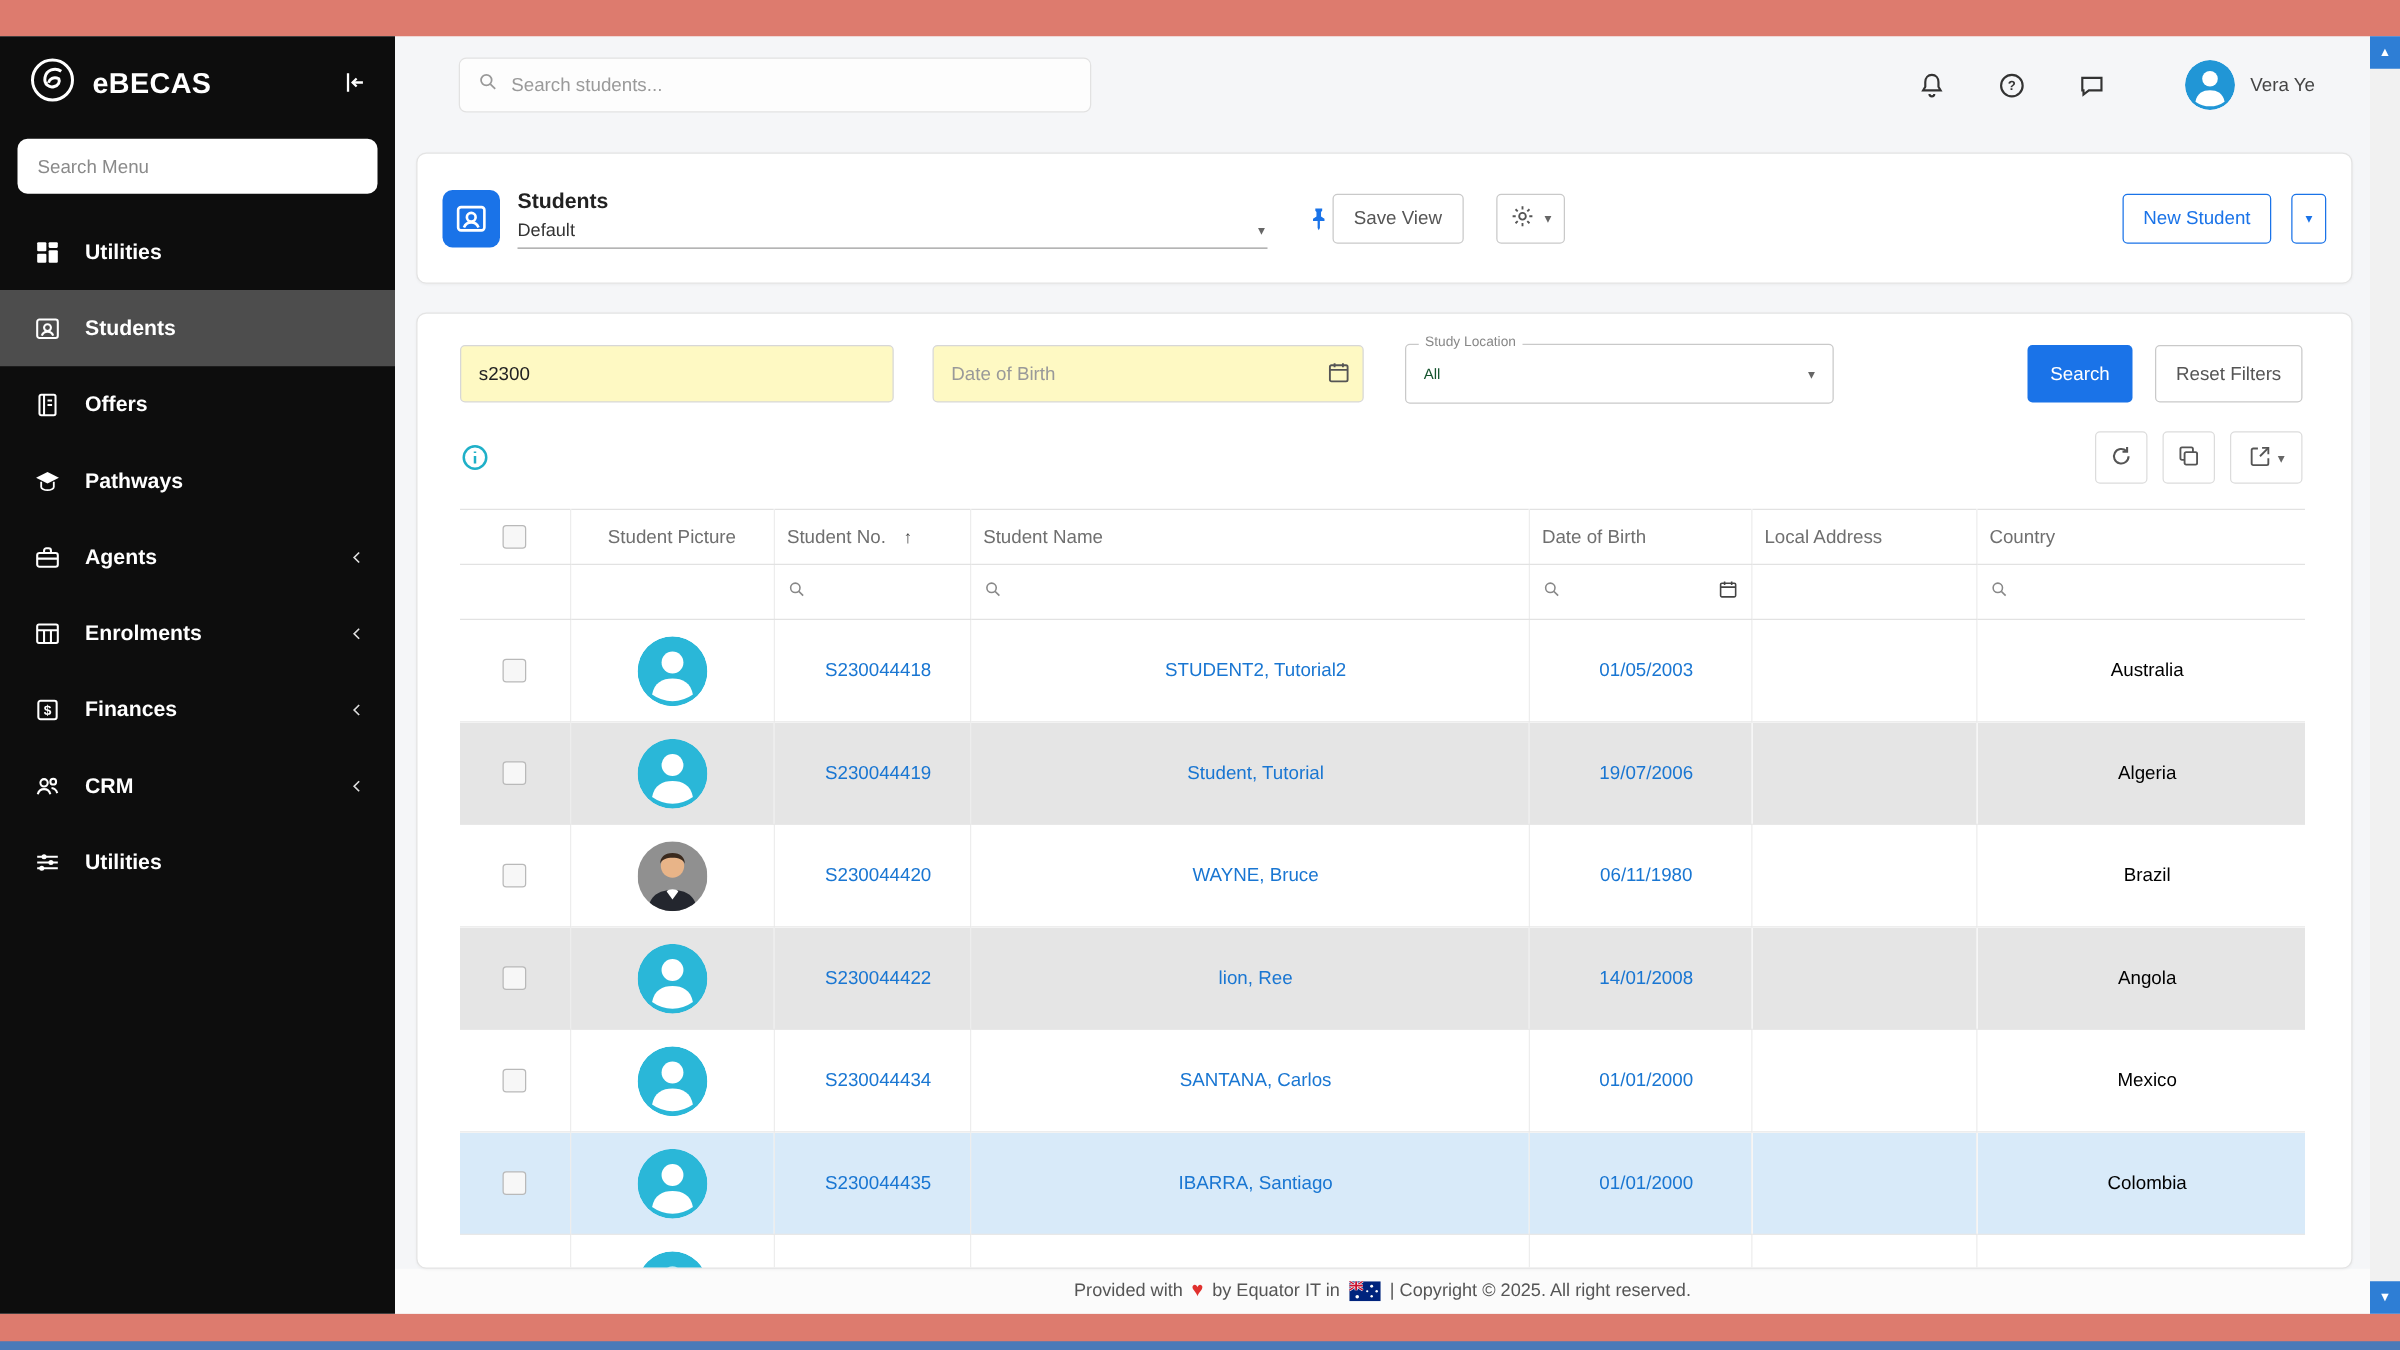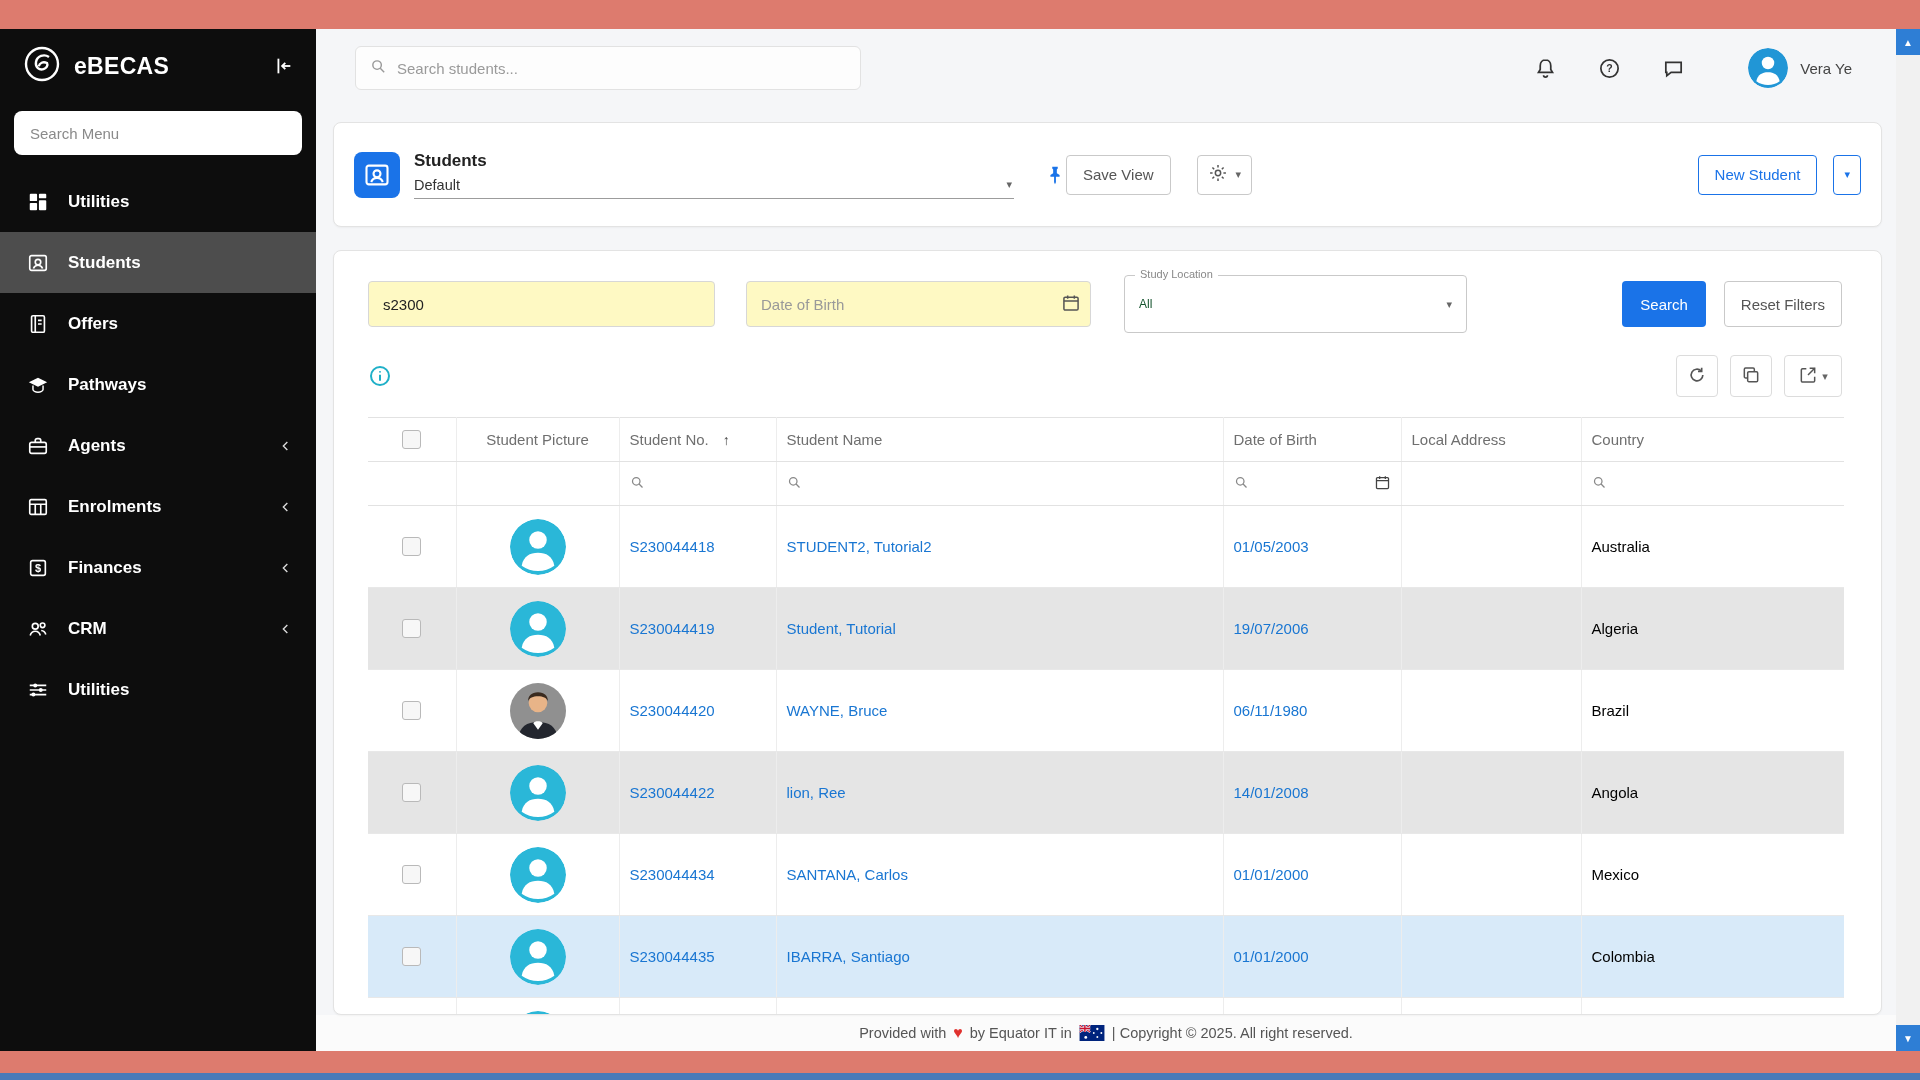--- a/index.html
+++ b/index.html
@@ -30,7 +30,7 @@
   
   .main { flex:1; display:flex; flex-direction:column; position:relative; overflow:hidden; }
 
-  .topbar { height:74px; display:flex; align-items:center; padding:4px 44px 0 39px; flex:none; }
+  .topbar { height:74px; display:flex; align-items:center; padding:4px 44px 0 39px; flex:none;margin-left:12px; }
   .tb-search { width:506px; height:44px; background:#fdfdfd; border:1px solid #e2e2e2; border-radius:6px; display:flex; align-items:center; gap:10px; padding:0 14px; }
   .tb-search input { border:none; outline:none; background:transparent; flex:1; font-size:15px; font-family:inherit; color:#333; }
   .tb-search input::placeholder { color:#9a9a9a; }

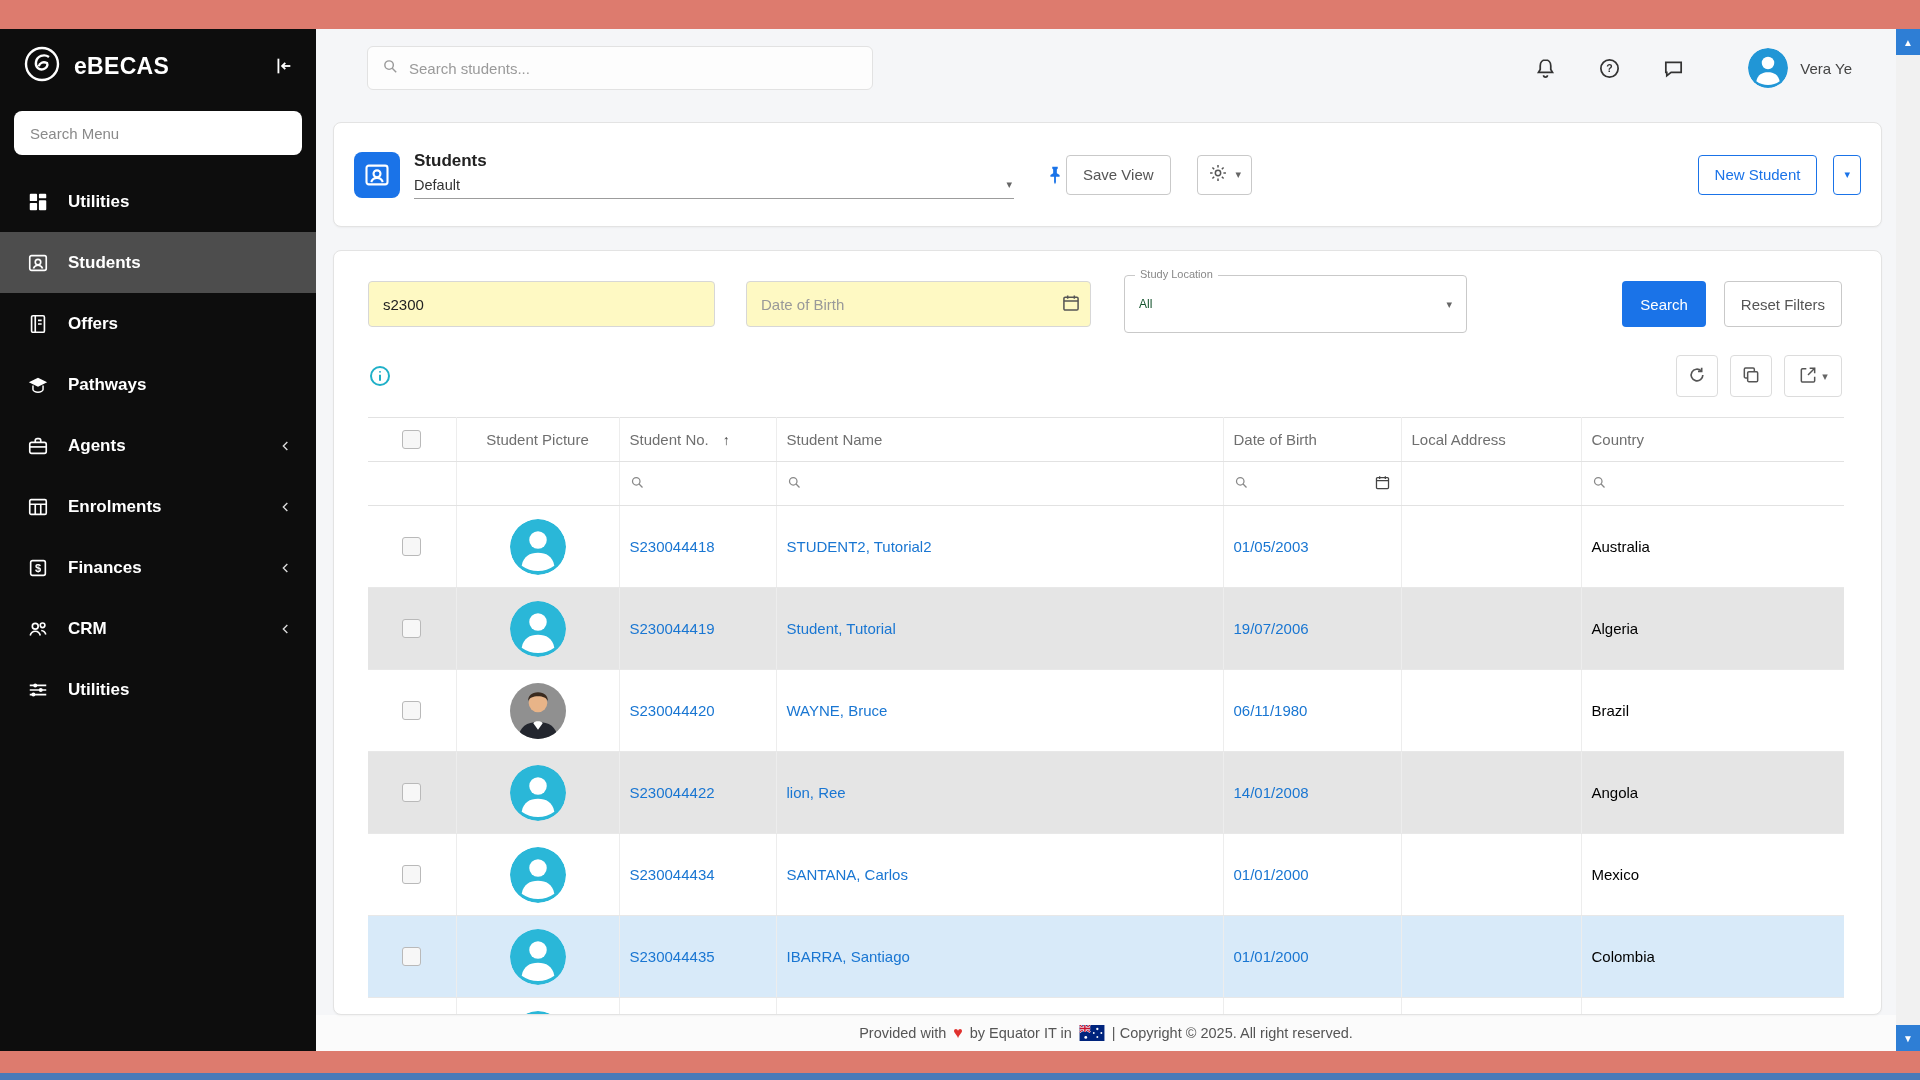--- a/index.html
+++ b/index.html
@@ -68,7 +68,7 @@
   .f-dob-wrap input { width:100%; padding-right:42px; }
   .f-dob-wrap input::placeholder { color:#999; }
   .cal-btn { position:absolute; right:10px; top:12px; cursor:pointer; }
-  .f-select { position:relative; width:343px; margin-left:33px; height:58px; border:1px solid #c9c9c9; border-radius:4px; display:flex; align-items:center; justify-content:space-between; padding:0 14px; cursor:pointer; }
+  .f-select { position:relative; width:343px; margin-left:33px; height:48px; border:1px solid #c9c9c9; border-radius:4px; display:flex; align-items:center; justify-content:space-between; padding:0 14px; cursor:pointer; }
   .f-select .flabel { position:absolute; top:-8px; left:10px; font-size:11px; color:#888; background:#fff; padding:0 5px; }
   .f-select .fvalue { font-size:12px; color:#14532d; }
   .btn-primary { height:46px; background:#1a73e8; color:#fff; border:none; border-radius:4px; font-size:15px; font-family:inherit; padding:0 18px; cursor:pointer; }

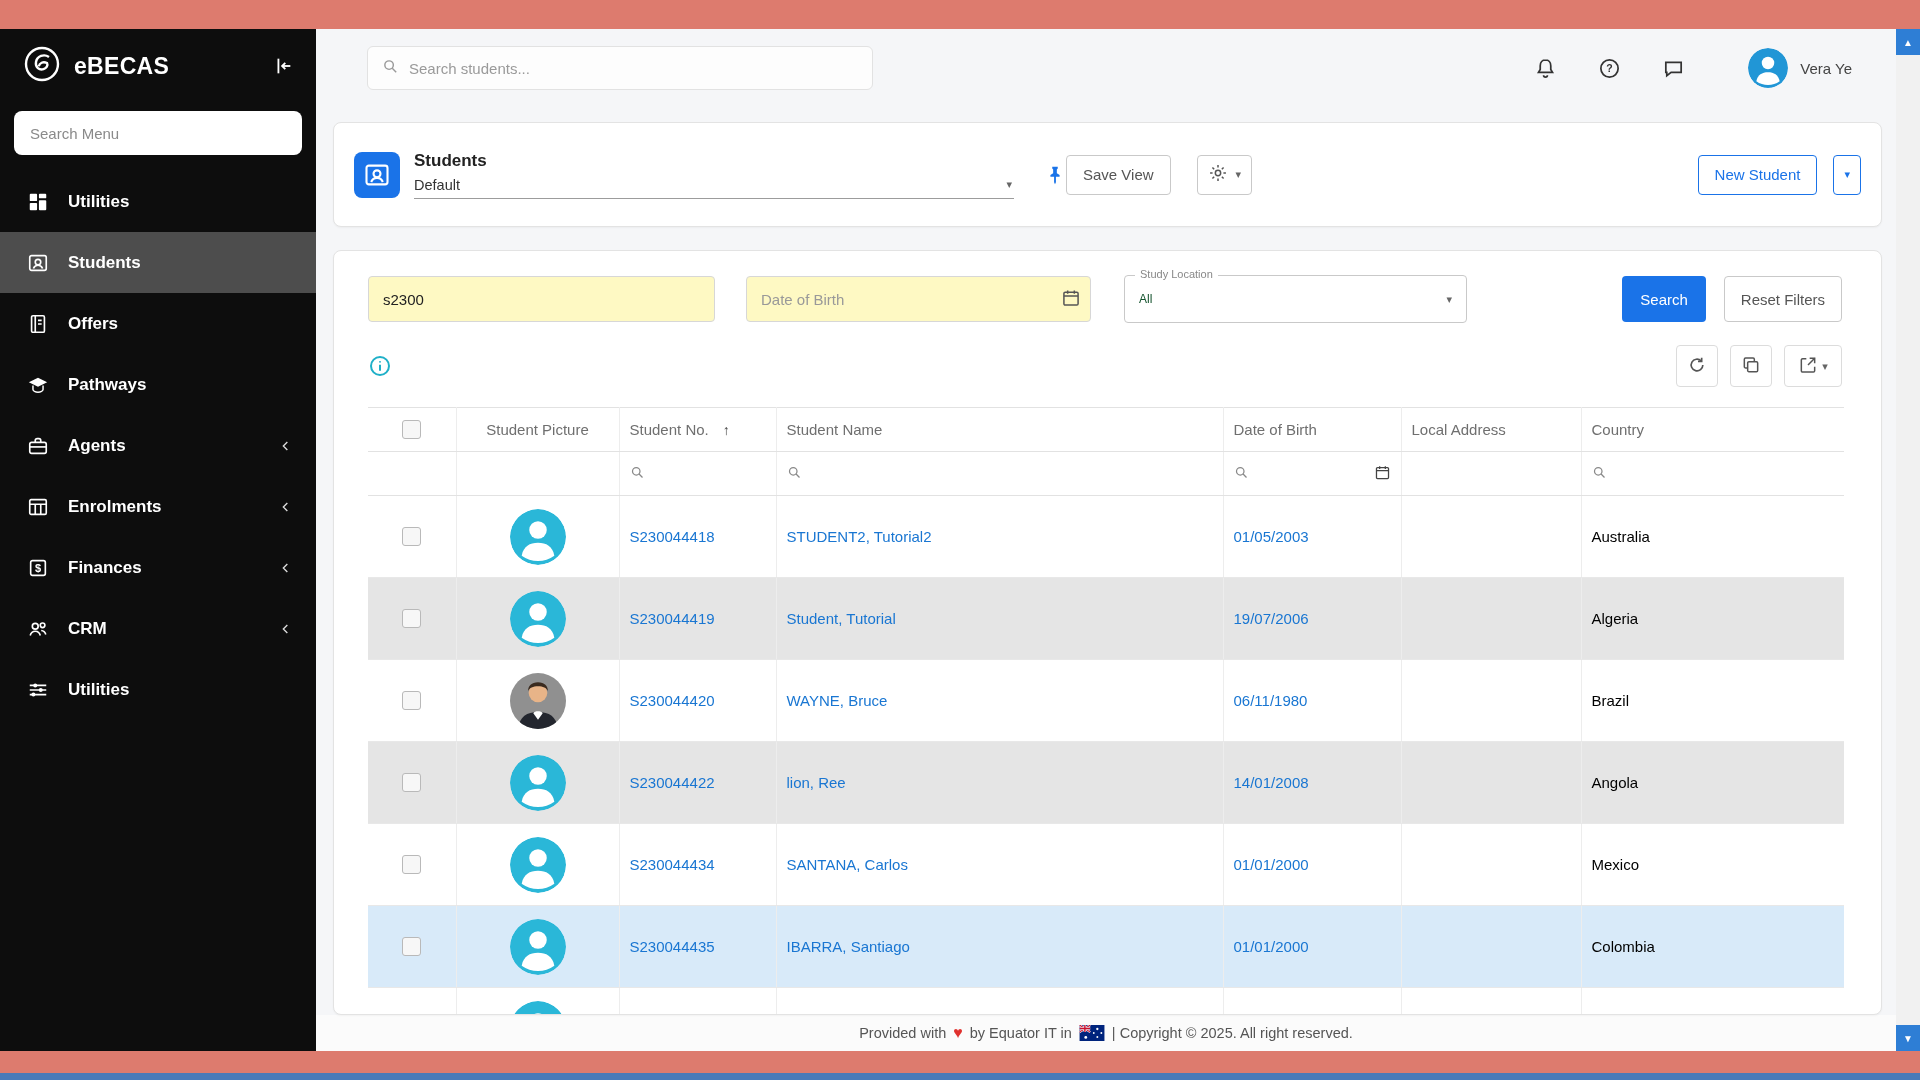--- a/index.html
+++ b/index.html
@@ -90,7 +90,7 @@
   .sort-arrow { color:#444; margin-left:14px; font-size:14px; }
   tr.filterrow td { height:44px; border-bottom:1px solid #e2e2e2; padding-left:10px; }
   .filter-cell { display:flex; align-items:center; justify-content:space-between; padding-right:10px; }
-  tbody td { height:82px; border-bottom:1px solid #e8e8e8; padding-left:10px; }
+  tbody td { height:82px; border-bottom:1px solid #e8e8e8; padding-left:10px;text-align:center; }
   td.c { text-align:center; padding-left:0; }
   .row-alt td { background:#e5e5e5; }
   .row-selected td { background:#d8eaf9; }

